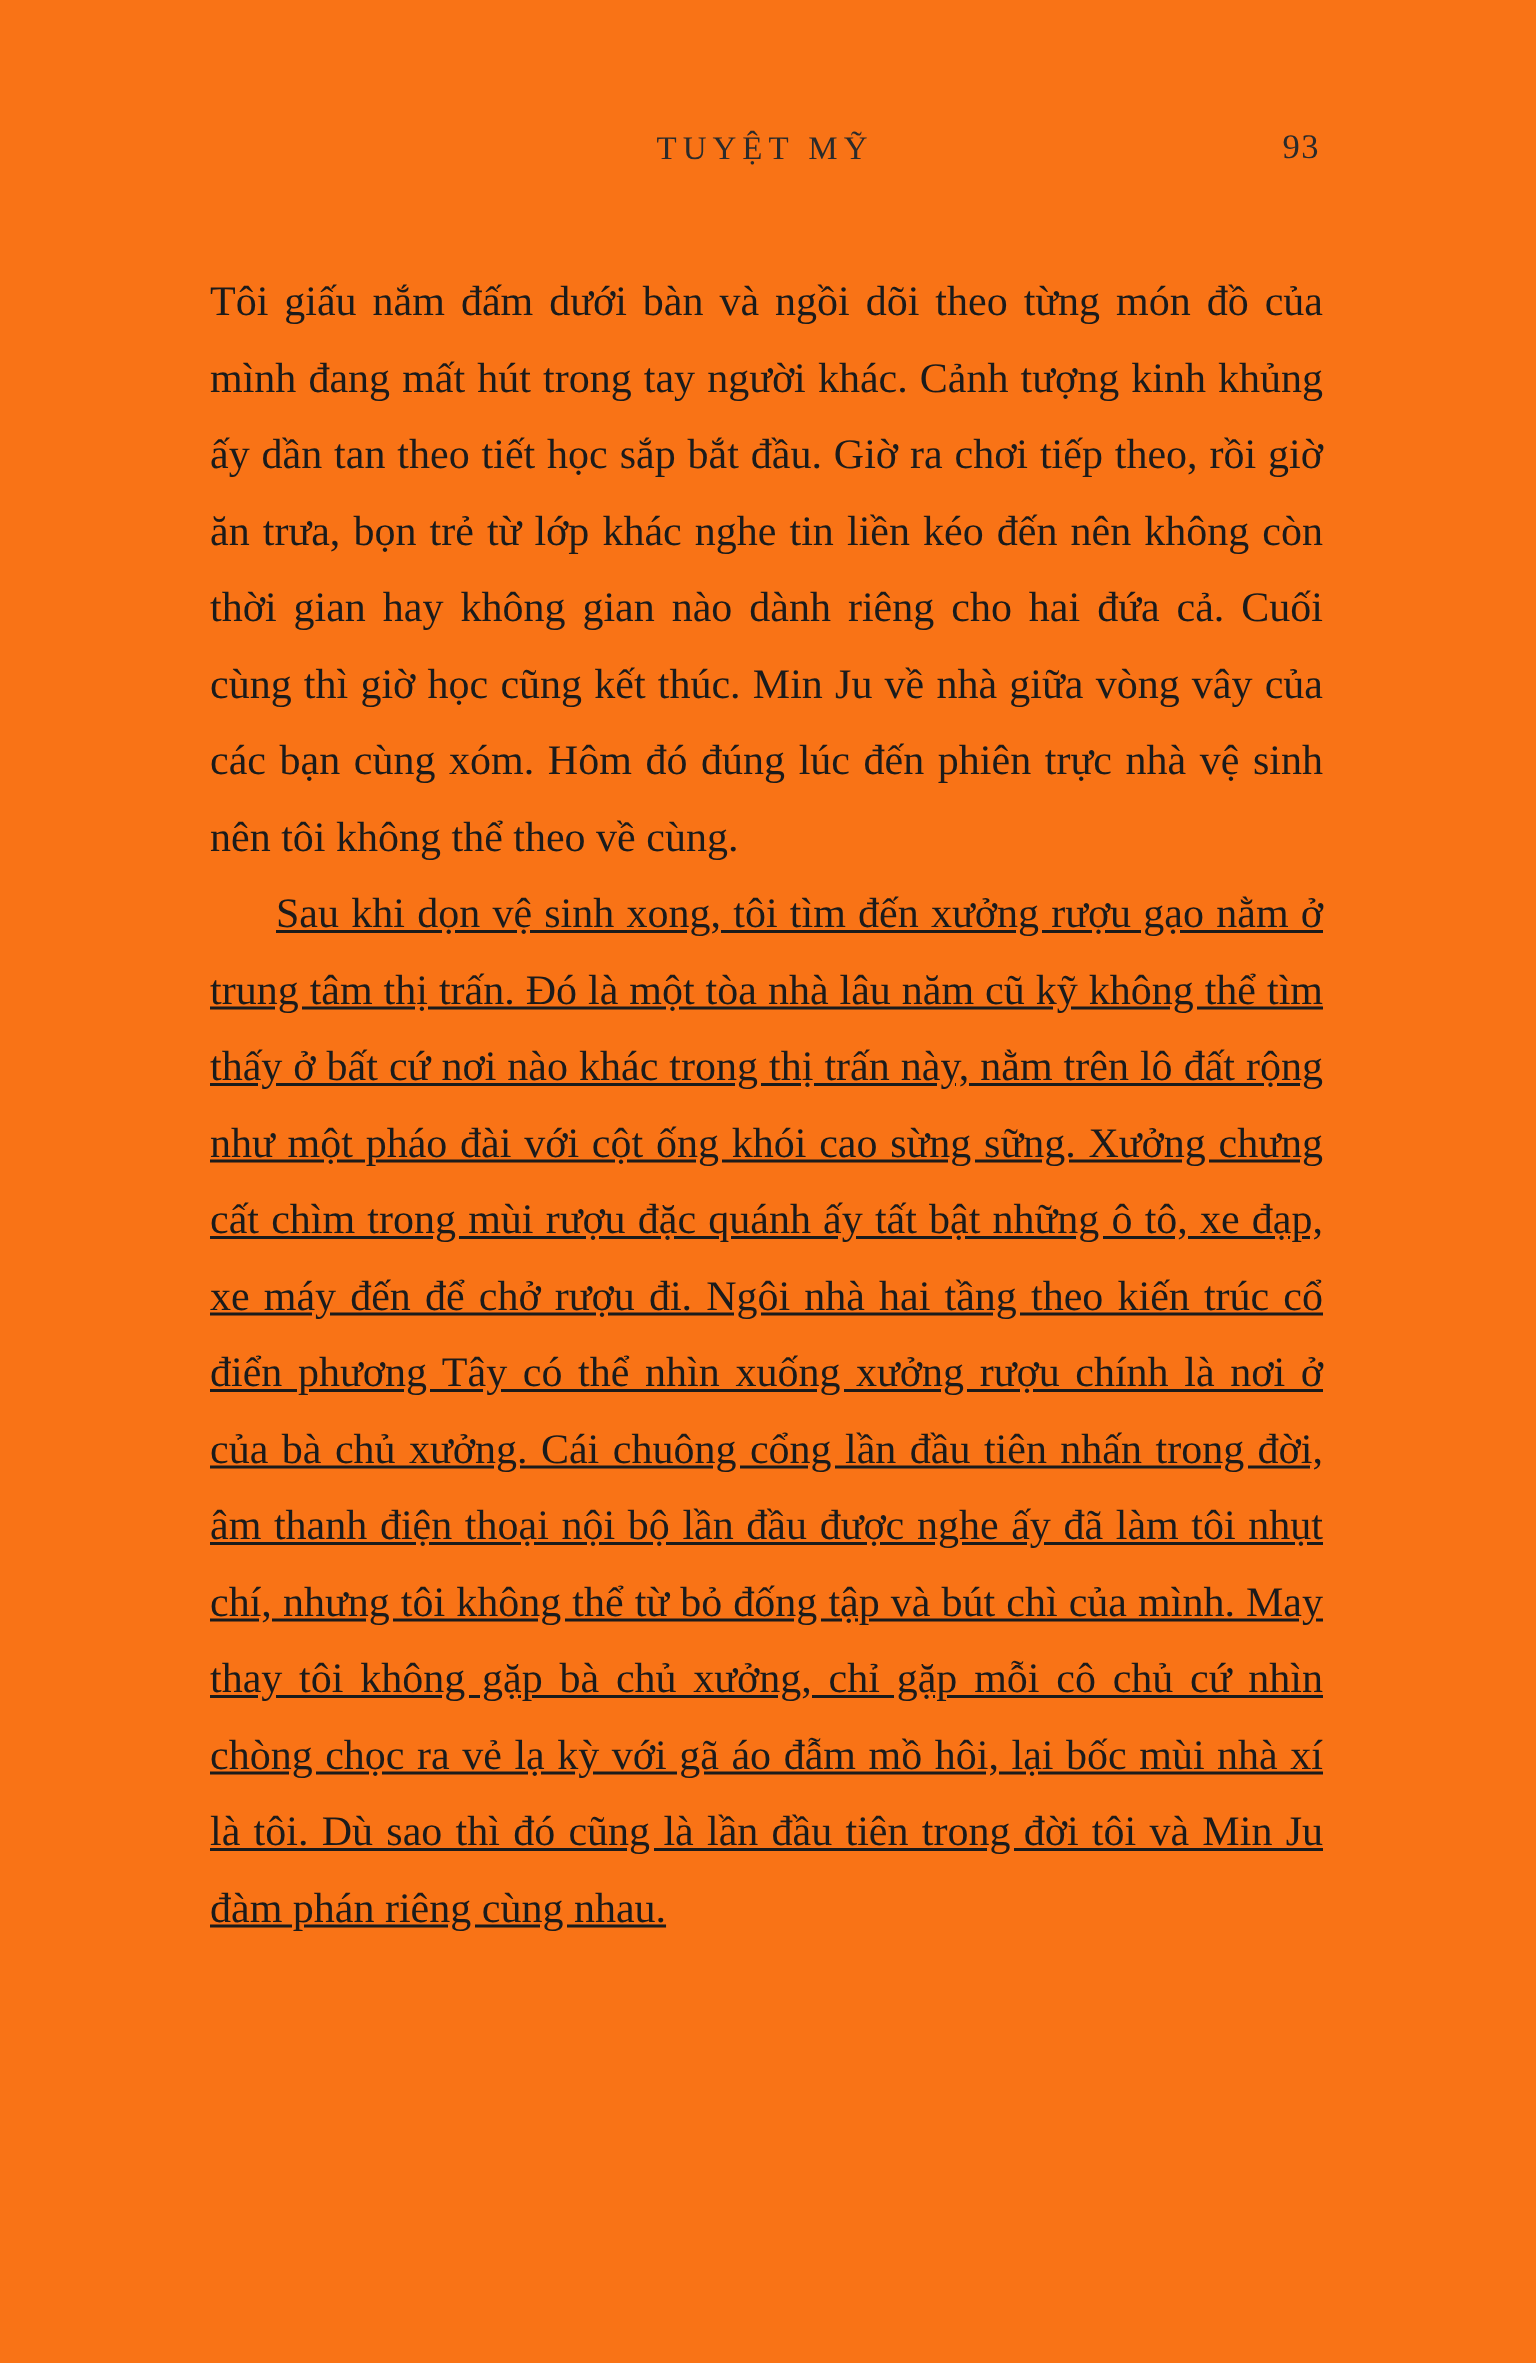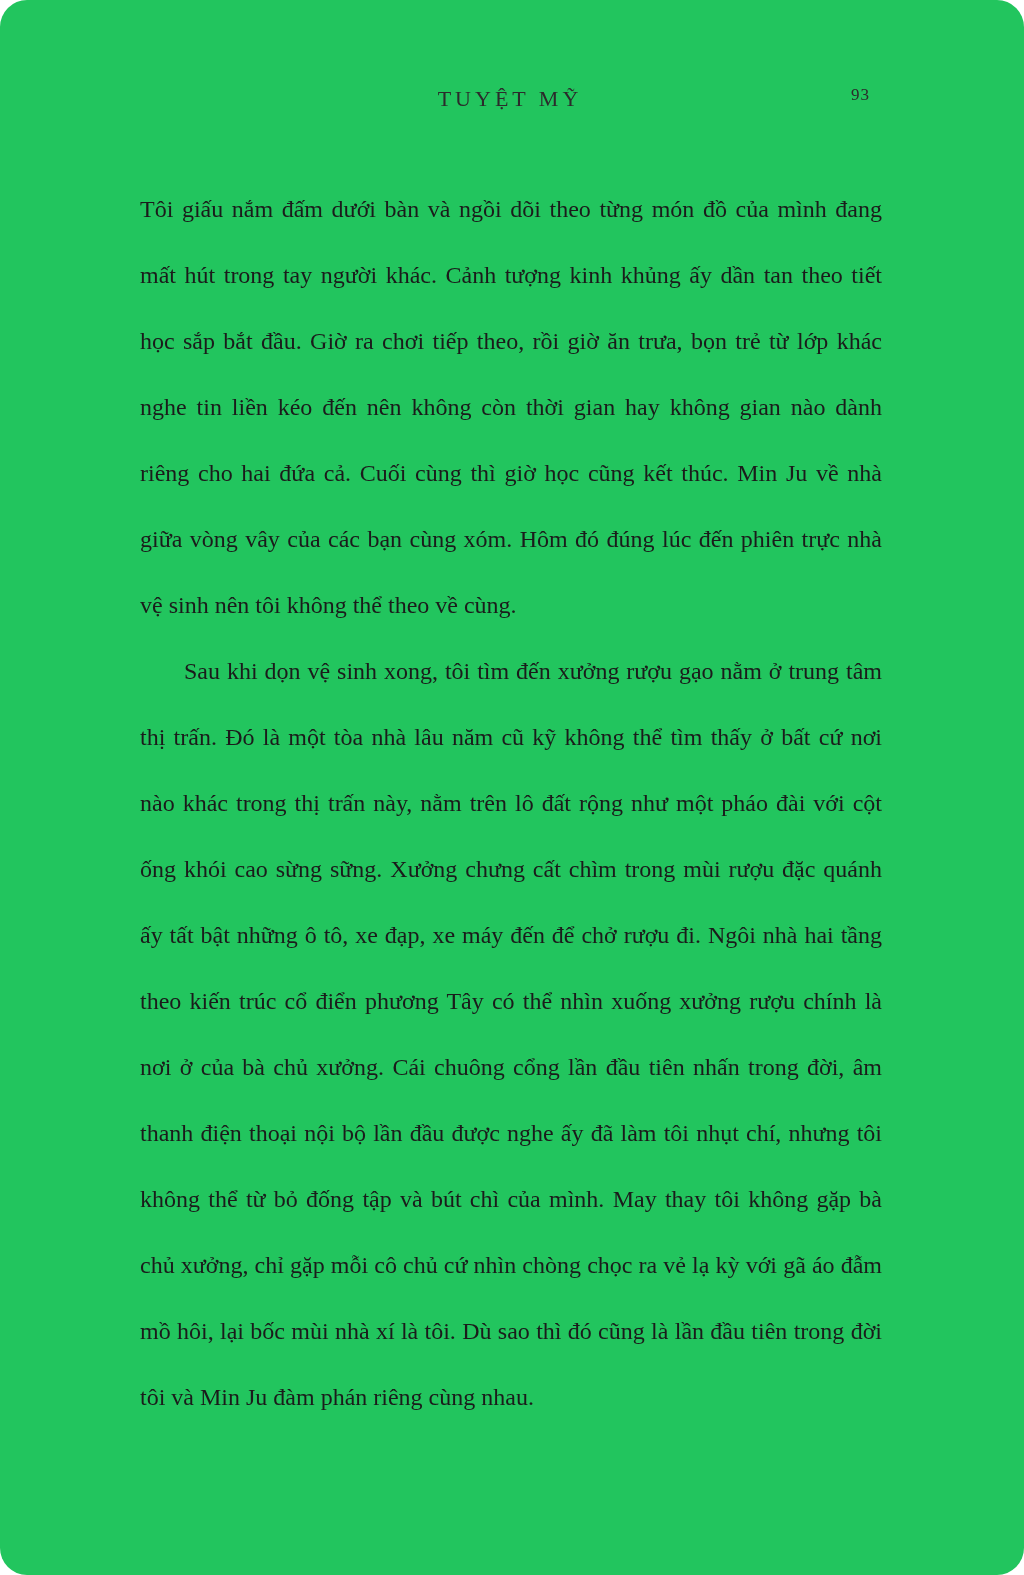--- a/index.html
+++ b/index.html
@@ -11,10 +11,9 @@
       position: relative;
       width: 1024px;
       height: 1575px;
-      background: #22c55e;
+      background: #f97316;
       color: #1c1c1c;
       overflow: hidden;
-      border-radius: 27px;
     }
     .page-header {
       position: absolute;

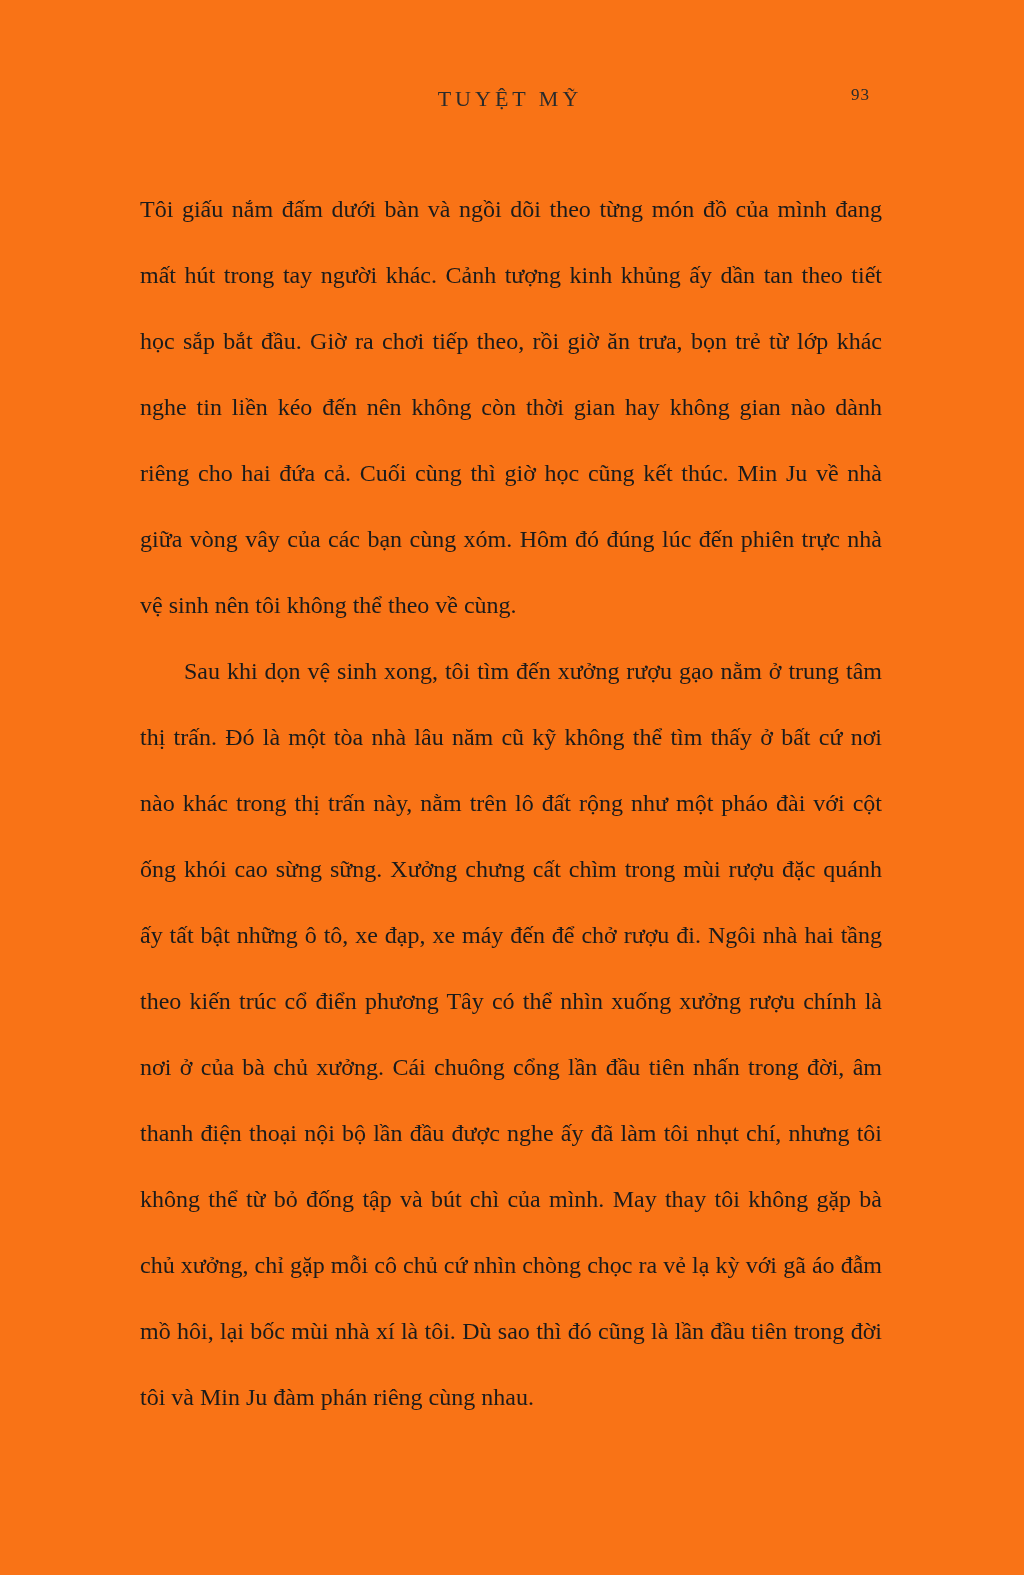--- a/index.html
+++ b/index.html
@@ -31,9 +31,9 @@
     }
     .page-number {
       position: absolute;
-      right: 10px;
+      right: 0;
       top: -1px;
-      font-size: 17px;
+      font-size: 23px;
       letter-spacing: 1px;
       color: #2b2b2b;
     }

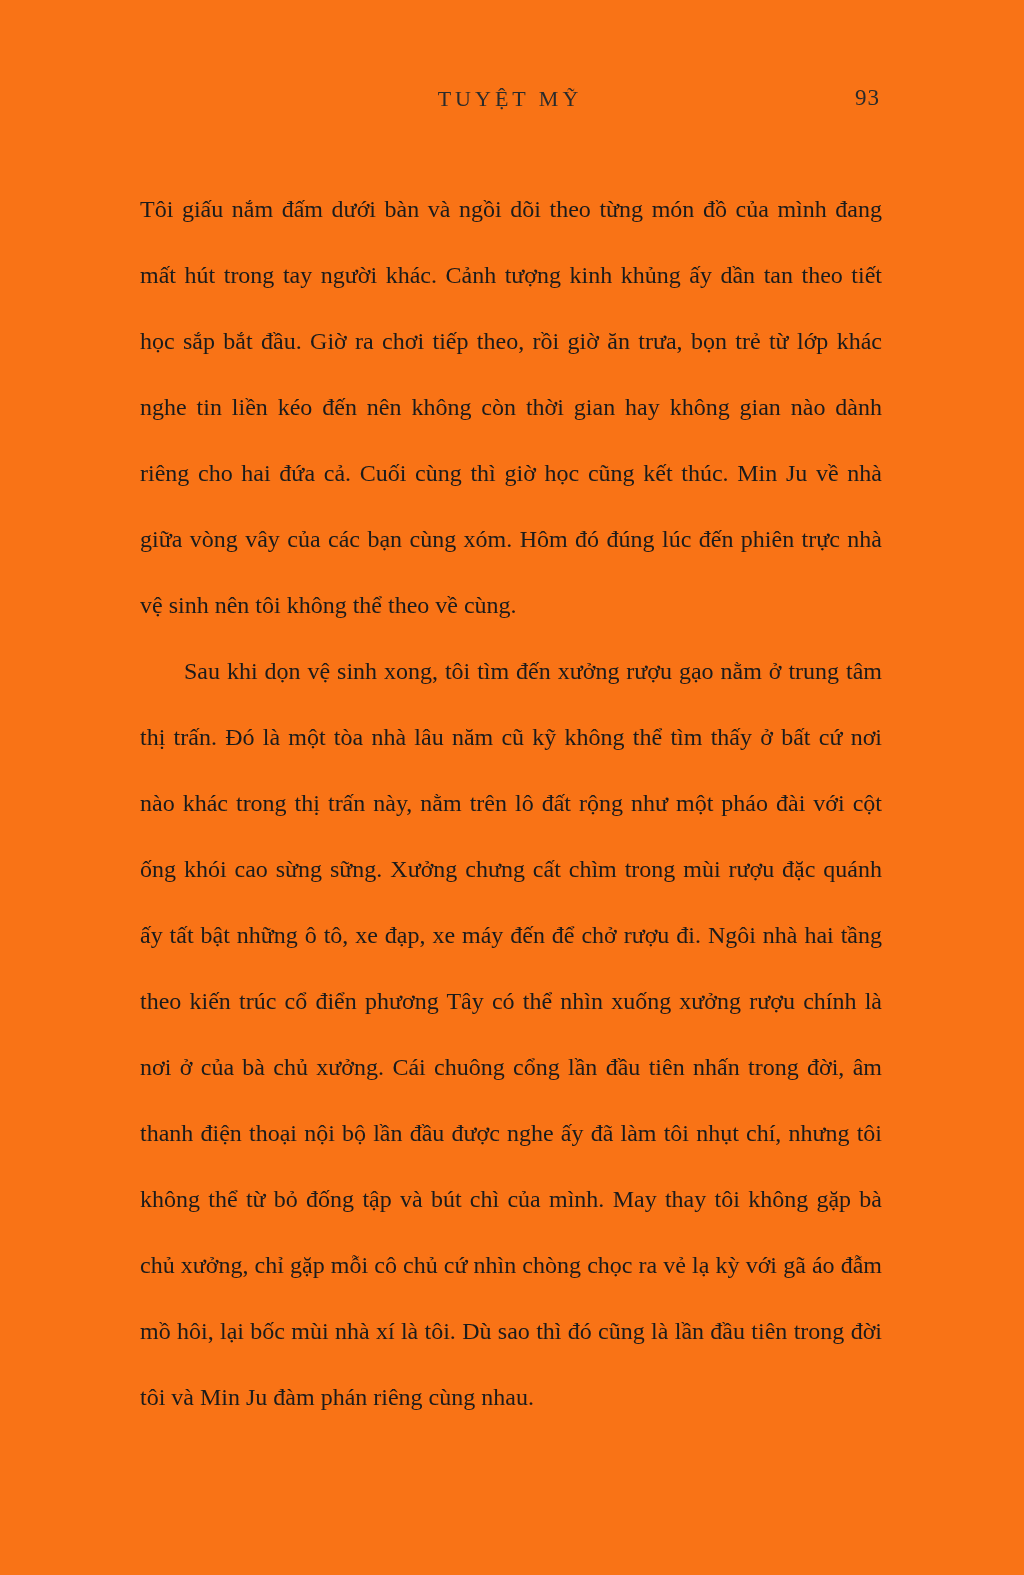--- a/index.html
+++ b/index.html
@@ -42,8 +42,8 @@
       top: 176px;
       left: 140px;
       width: 742px;
-      font-size: 24px;
-      line-height: 66px;
+      font-size: 28px;
+      line-height: 51px;
       text-align: justify;
       text-justify: inter-word;
       color: #1b1b1b;

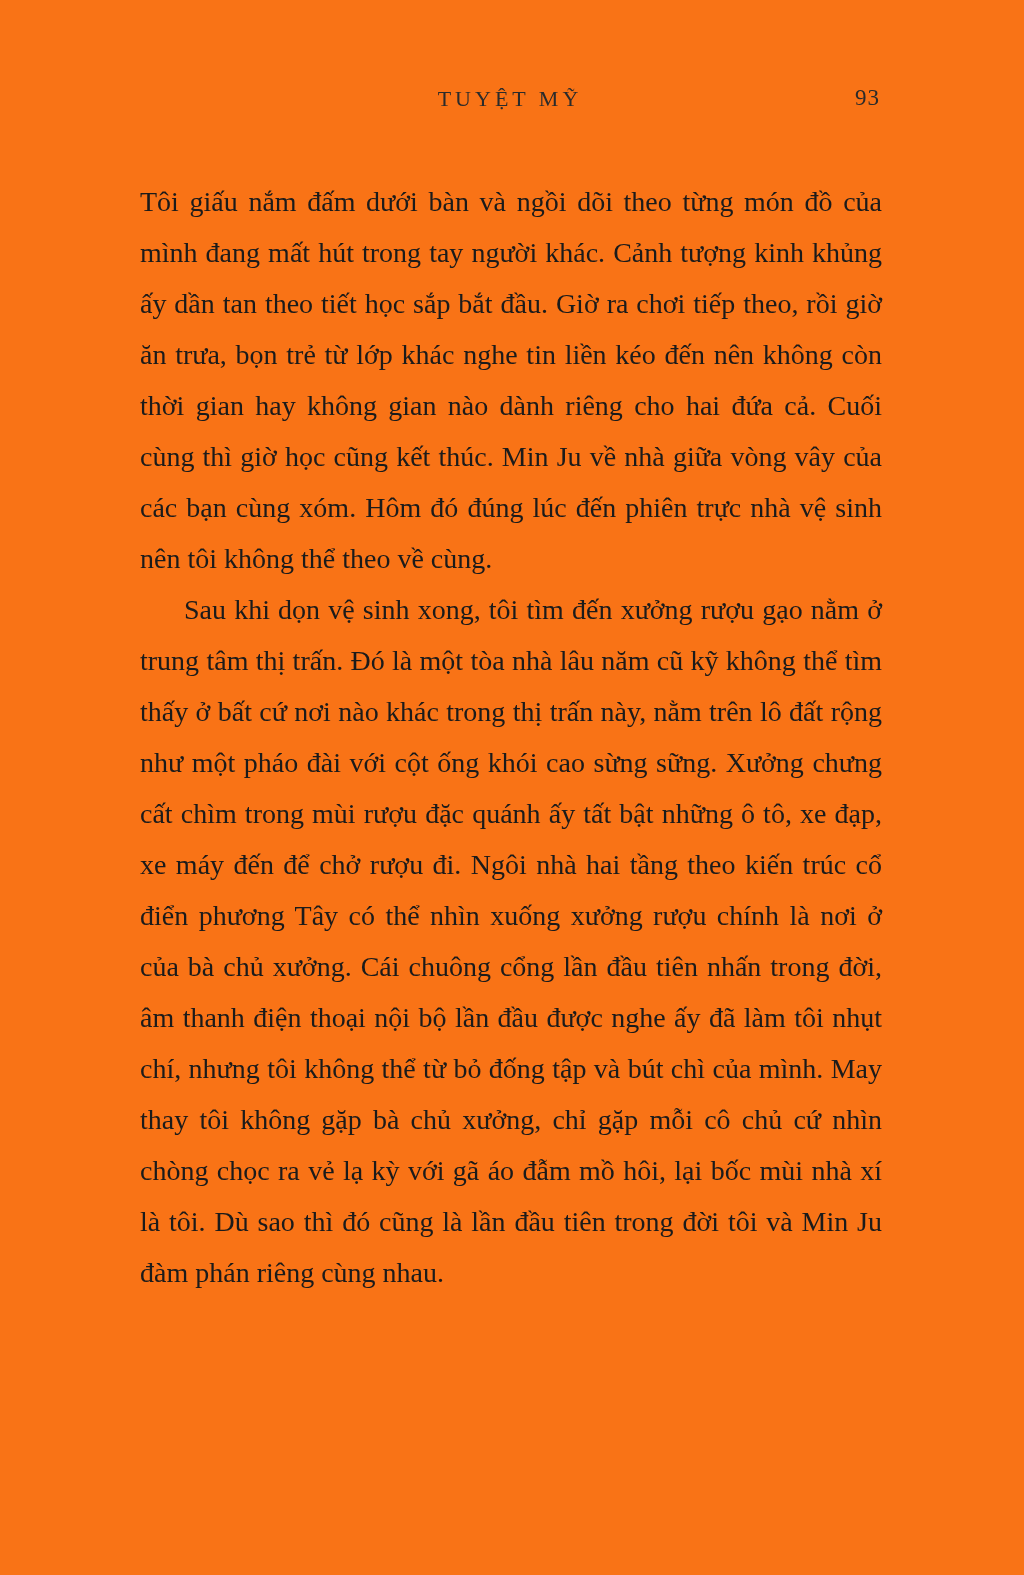--- a/index.html
+++ b/index.html
@@ -49,7 +49,7 @@
       color: #1b1b1b;
     }
     .para { text-indent: 0; }
-    .para.indent { text-indent: 44px; }
+    .para.indent { text-indent: 44px; text-decoration: underline; }
   </style>
 </head>
 <body>

